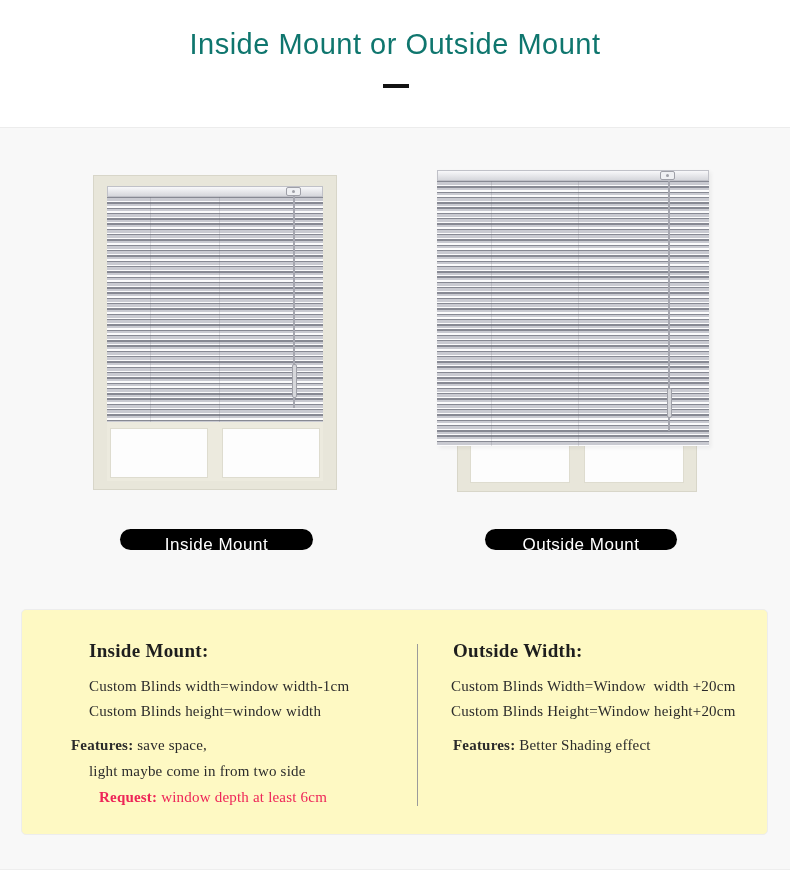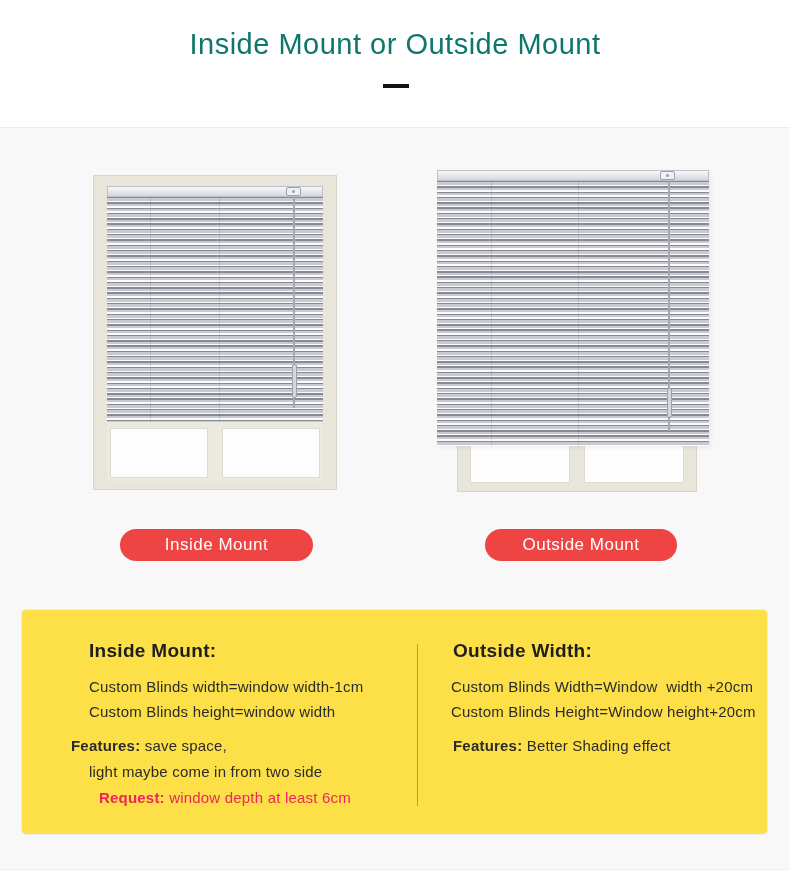--- a/index.html
+++ b/index.html
@@ -95,8 +95,8 @@
 
   
   .pill {
-    position:absolute; top:529px; height:32px; border-radius:16px;
-    background:#ef4444; color:#ffffff; font-size:17px; letter-spacing:0.5px;
+    position:absolute; top:529px; height:21px; border-radius:16px;
+    background:#000000; color:#ffffff; font-size:17px; letter-spacing:0.5px;
     line-height:32px; text-align:center; border:none; padding:0;
     font-family:"Liberation Sans", sans-serif; cursor:pointer;
   }

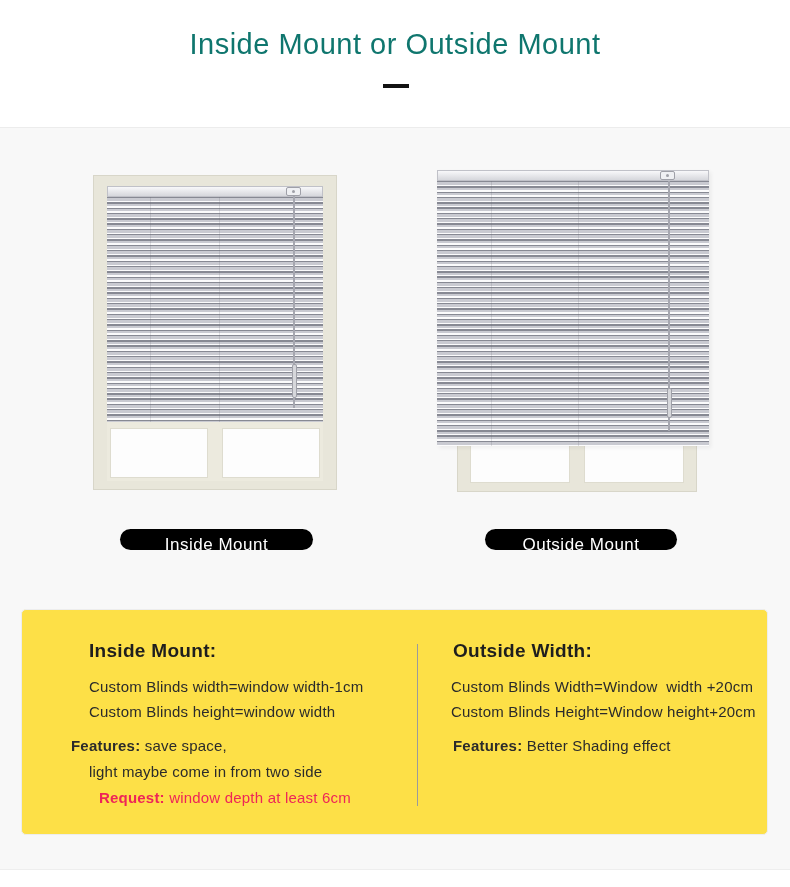--- a/index.html
+++ b/index.html
@@ -106,8 +106,9 @@
   
   .info-box {
     position:absolute; left:21px; top:609px; width:747px; height:226px;
-    background:#fde047; border:1px solid #ededed; border-radius:5px;
+    background:#fef9c3; border:1px solid #ededed; border-radius:5px;
     box-sizing:border-box;
+    font-family:Liberation Serif, serif;
   }
   .info-divider {
     position:absolute; left:395px; top:34px; width:1px; height:162px;

